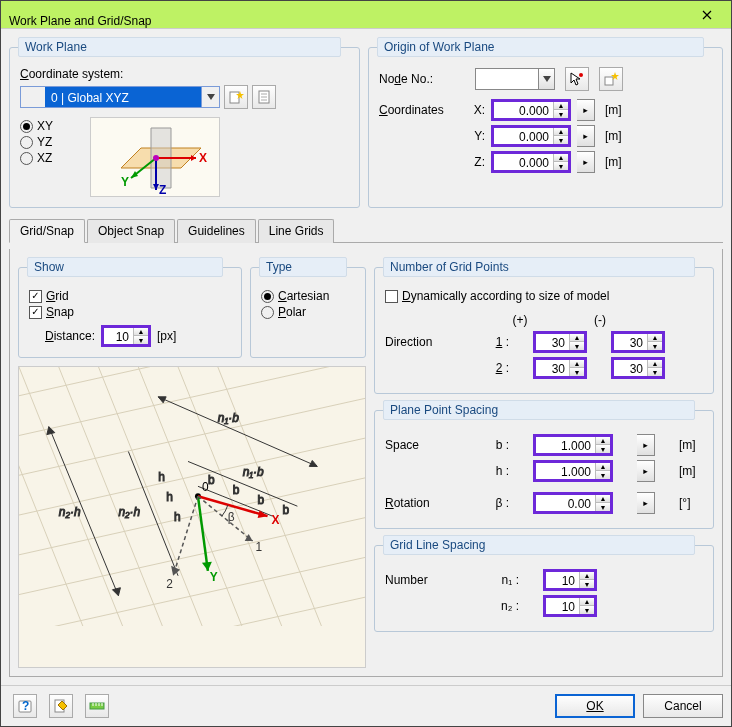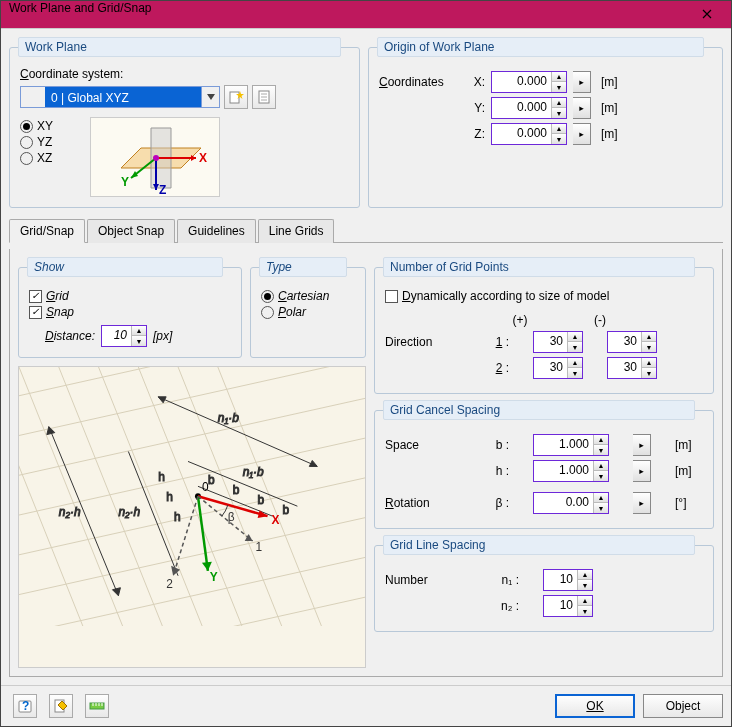--- a/index.html
+++ b/index.html
@@ -5,7 +5,7 @@
   * { box-sizing: border-box; font-family: "Segoe UI", Tahoma, sans-serif; font-size: 12px; }
   body { margin: 0; background: #fff; color: #000; }
   .window { width: 732px; height: 727px; border: 1px solid #444; background: #f0f0f0; display: flex; flex-direction: column; }
-  .titlebar { height: 28px; background: #be185d; display: flex; align-items: flex-start; padding: 0 2px 0 8px; border-bottom: 1px solid #ccc; }
+  .titlebar { height: 28px; background: #bef264; display: flex; align-items: flex-end; padding: 0 2px 0 8px; border-bottom: 1px solid #ccc; }
   .titlebar .title { flex: 1; font-size: 12px; font-weight: 400; }
   .close-btn { width: 44px; height: 26px; display: flex; align-items: center; justify-content: center; }
   .close-btn svg { width: 10px; height: 10px; }

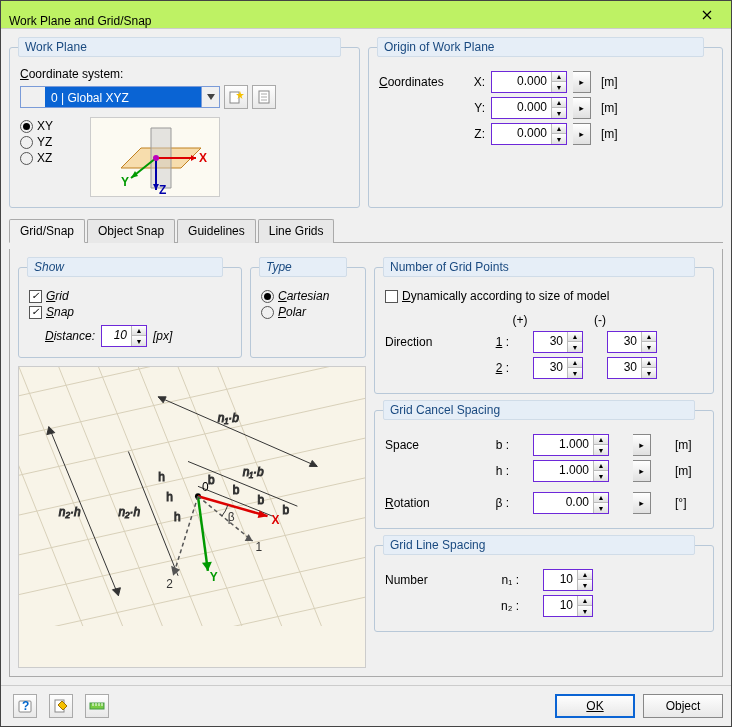--- a/index.html
+++ b/index.html
@@ -139,6 +139,29 @@
 
       <fieldset class="group wp-right">
         <legend>Origin of Work Plane</legend>
+        <div class="origin-field-row">
+          <span style="width:90px;">No<span class="mn">d</span>e No.:</span>
+          <div class="small-combo">
+            <span class="txt"></span>
+            <span class="dd">
+                <svg width="8" height="6" viewBox="0 0 8 6">
+                  <path d="M0 0 L8 0 L4 6 Z" fill="#444"></path>
+                </svg>
+              </span>
+          </div>
+          <div class="iconbtn">
+            <svg width="16" height="16" viewBox="0 0 16 16">
+                <path d="M2 2 L2 12 L5 9 L7 14 L9 13 L7 8 L11 8 Z" fill="#fff" stroke="#000"></path>
+                <circle cx="12" cy="4" r="2" fill="#d00"></circle>
+              </svg>
+          </div>
+          <div class="iconbtn">
+            <svg width="16" height="16" viewBox="0 0 16 16">
+                <rect x="2" y="6" width="8" height="8" fill="#fff" stroke="#888"></rect>
+                <polygon points="12,1 13,4 16,4 13.5,6 14.5,9 12,7 9.5,9 10.5,6 8,4 11,4" fill="#f5c000"></polygon>
+              </svg>
+          </div>
+        </div>
         <div class="coord-row">
           <span class="clabel"><span class="mn">C</span>oordinates</span>
           <span class="axis">X:</span>

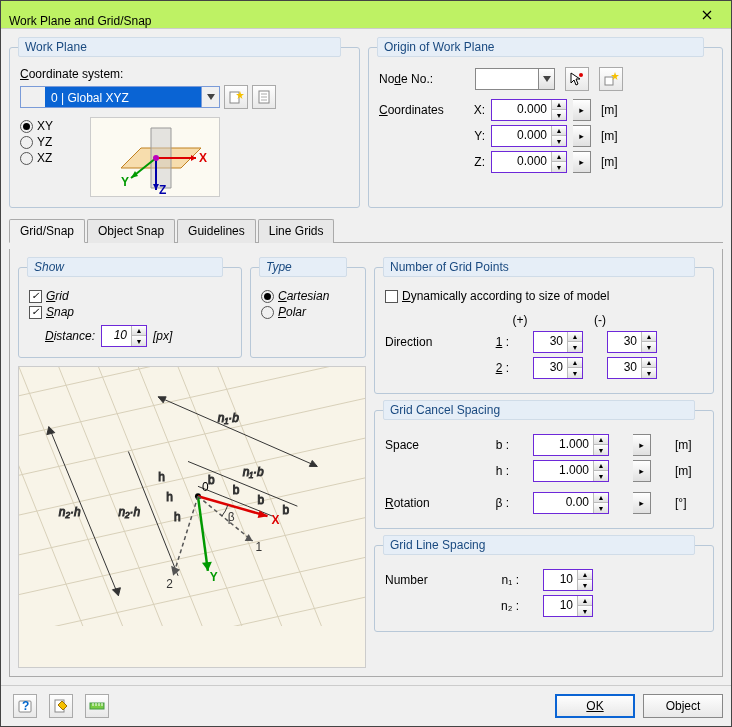--- a/index.html
+++ b/index.html
@@ -24,7 +24,7 @@
   .radio.checked::after { content: ""; width: 7px; height: 7px; background: #000; border-radius: 50%; }
   .check { width: 13px; height: 13px; border: 1px solid #555; display: inline-flex; align-items: center; justify-content: center; background: #fff; }
   .check.checked::after { content: "✓"; font-size: 10px; line-height: 10px; color: #000; }
-  .spin { display: inline-flex; height: 22px; border: 1px solid #6d28d9; background: #fff; vertical-align: middle; }
+  .spin { display: inline-flex; height: 22px; border: 3px solid #6d28d9; background: #fff; vertical-align: middle; }
   .spin .val { width: 48px; text-align: right; padding: 2px 4px; border-right: 1px solid #bbb; }
   .spin .btns { display: flex; flex-direction: column; }
   .spin .btns div { width: 14px; height: 10px; background: linear-gradient(#fff,#e0e0e0); border-bottom: 1px solid #bbb; display:flex; align-items:center; justify-content:center; font-size:7px; }

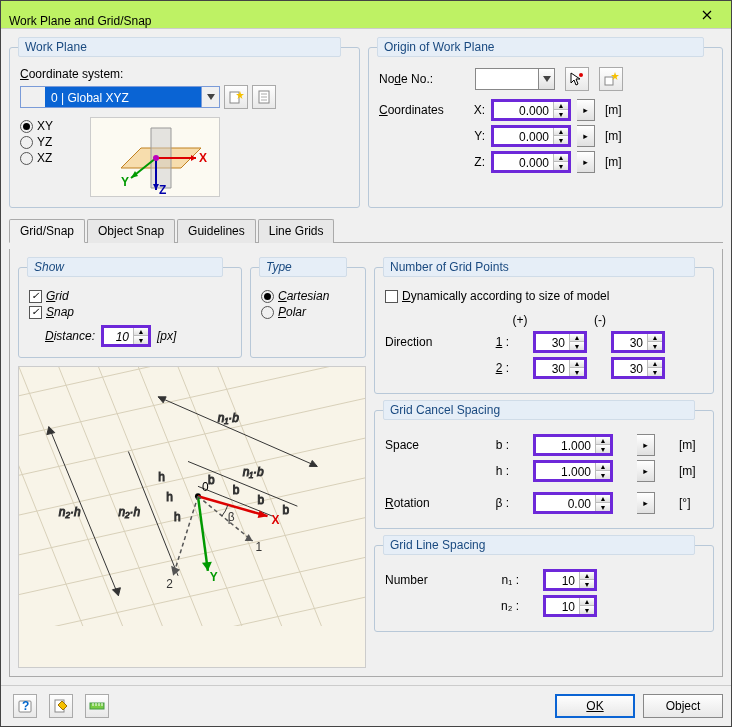--- a/index.html
+++ b/index.html
@@ -213,7 +213,7 @@
 
     <div class="tabbody">
       <div class="left-col">
-        <div class="row" style="gap:8px;font-style:italic;">
+        <div class="row" style="gap:8px;">
           <fieldset class="group" style="flex:1;">
             <legend>Show</legend>
             <div class="radio-row">

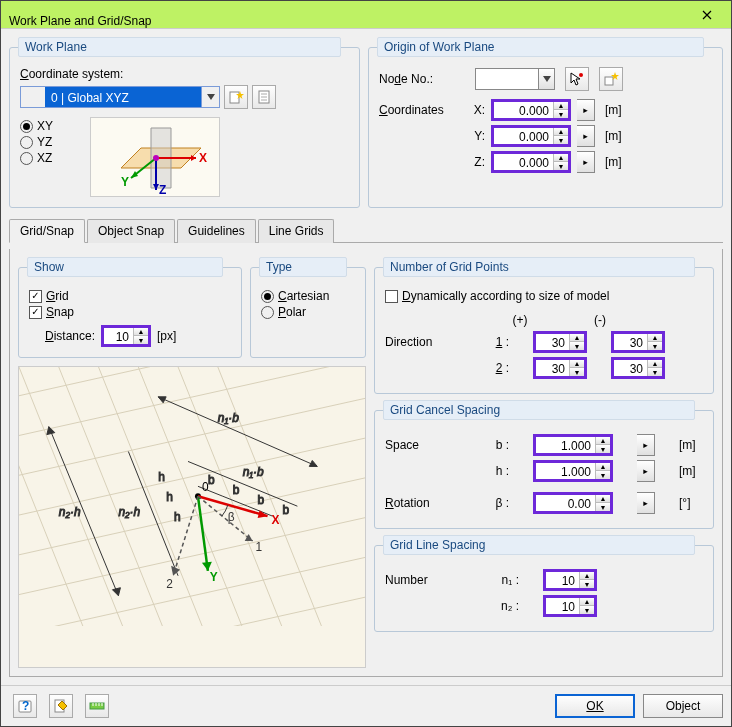--- a/index.html
+++ b/index.html
@@ -363,7 +363,7 @@
         </fieldset>
 
         <fieldset class="group">
-          <legend>Grid Cancel Spacing</legend>
+          <legend>Plane Point Spacing</legend>
           <div class="gridpts-row">
             <span class="lab1">Space</span>
             <span class="lab2">b :</span>

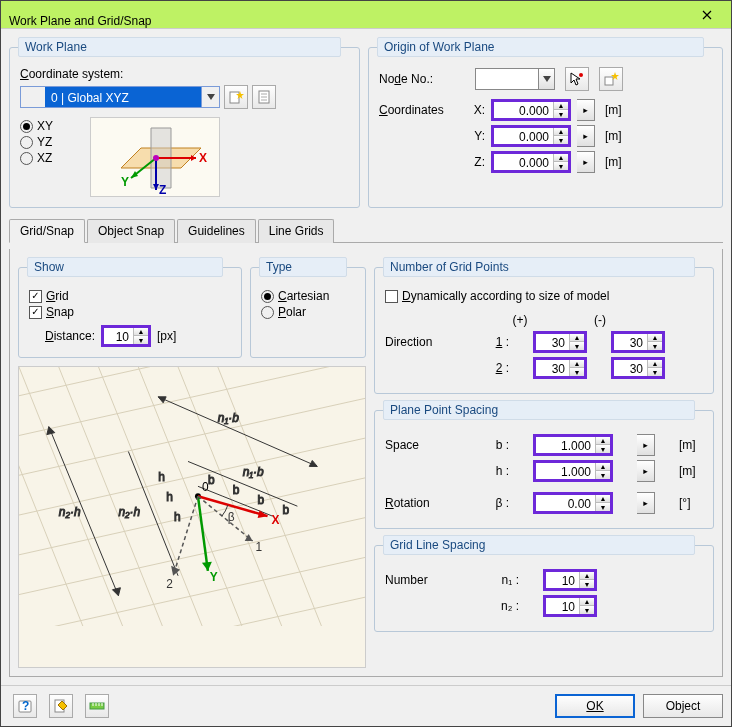--- a/index.html
+++ b/index.html
@@ -458,7 +458,7 @@
     </div>
     <div class="spacer"></div>
     <div class="btn primary">OK</div>
-    <div class="btn">Object</div>
+    <div class="btn">Cancel</div>
   </div>
 </div>
 

